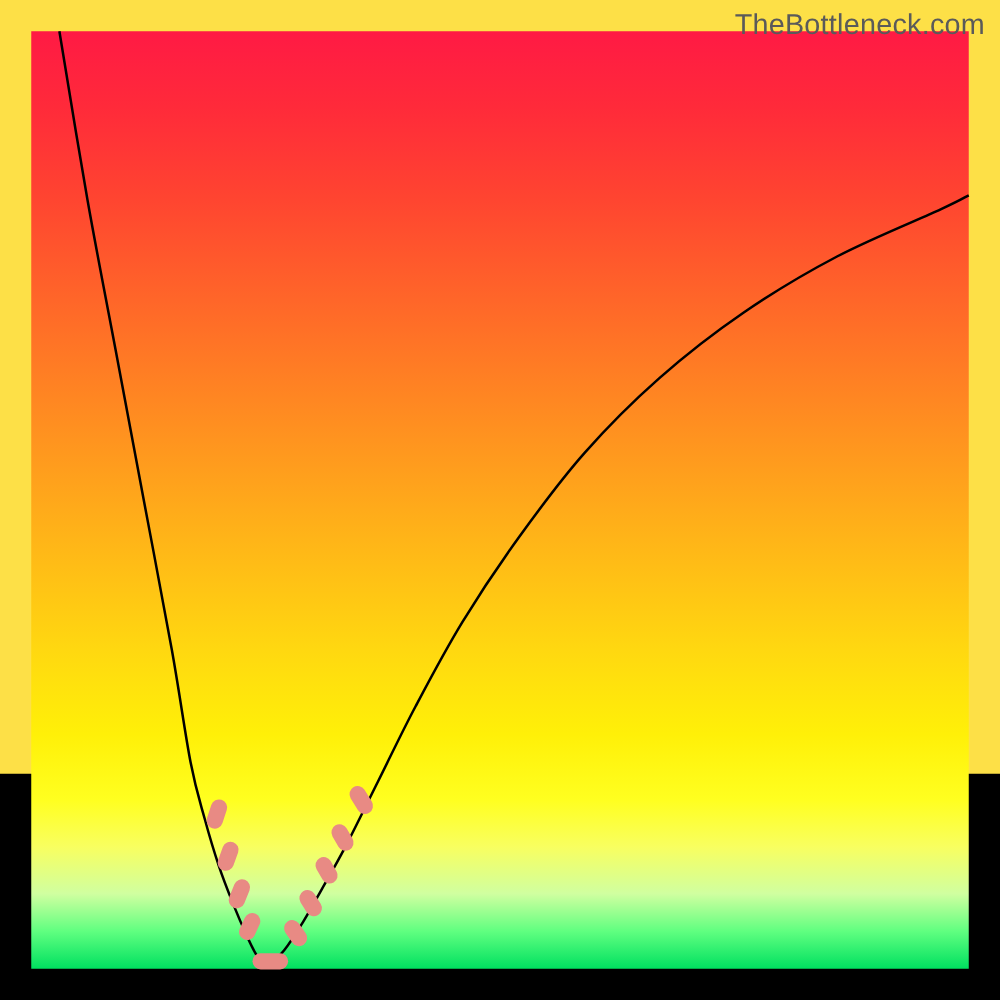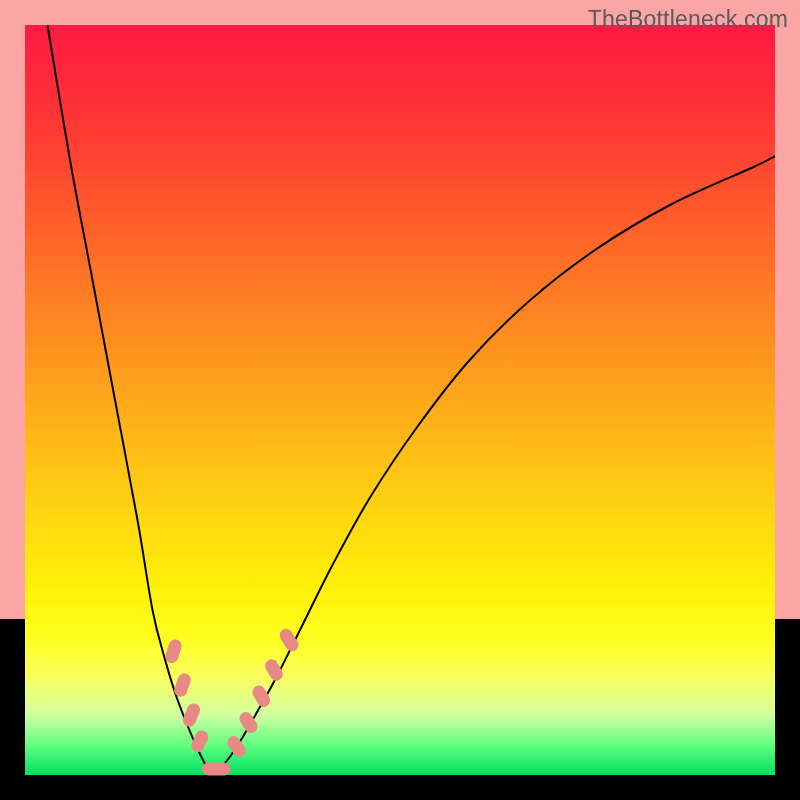--- a/index.html
+++ b/index.html
@@ -4,7 +4,7 @@
   <style>
     * { margin: 0; padding: 0; box-sizing: border-box; }
     body { width: 800px; height: 800px; overflow: hidden; position: relative; background: #000; }
-    .container { width: 800px; height: 619px; position: relative; background: #fca5a5; }
+    .container { width: 800px; height: 619px; position: relative; background: #fde047; }
     .plot-area {
       position: absolute;
       left: 25px;

